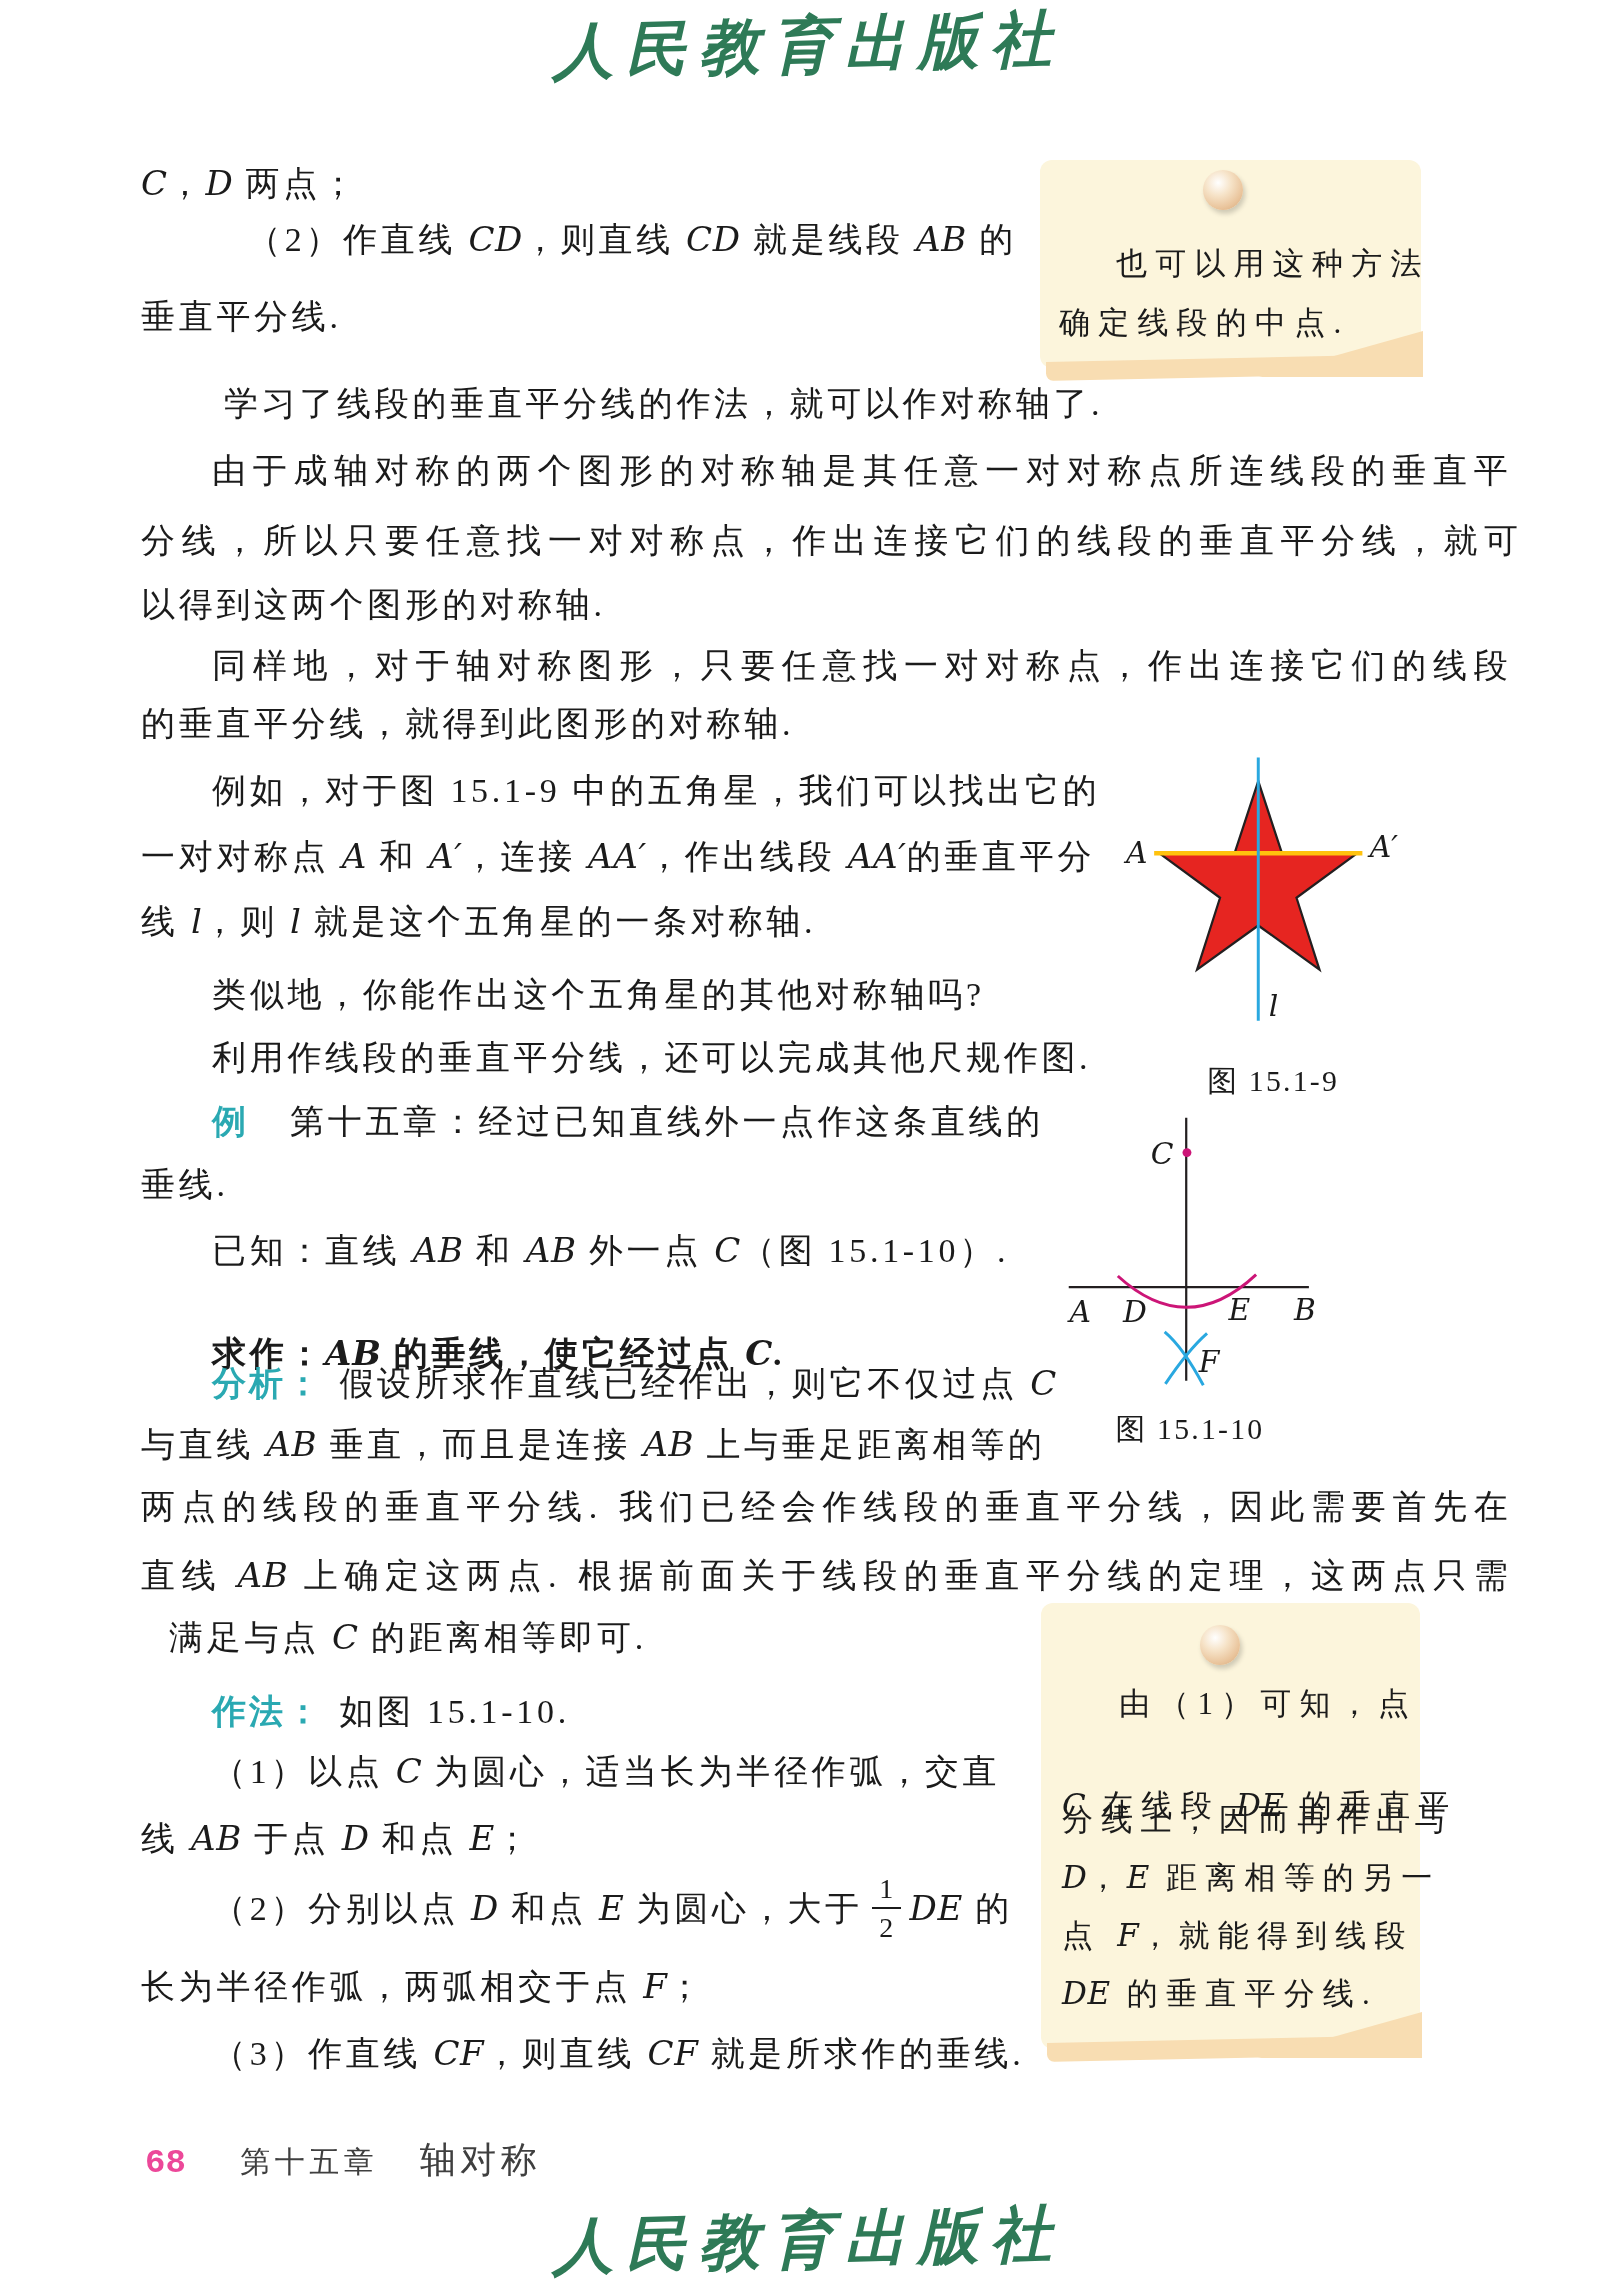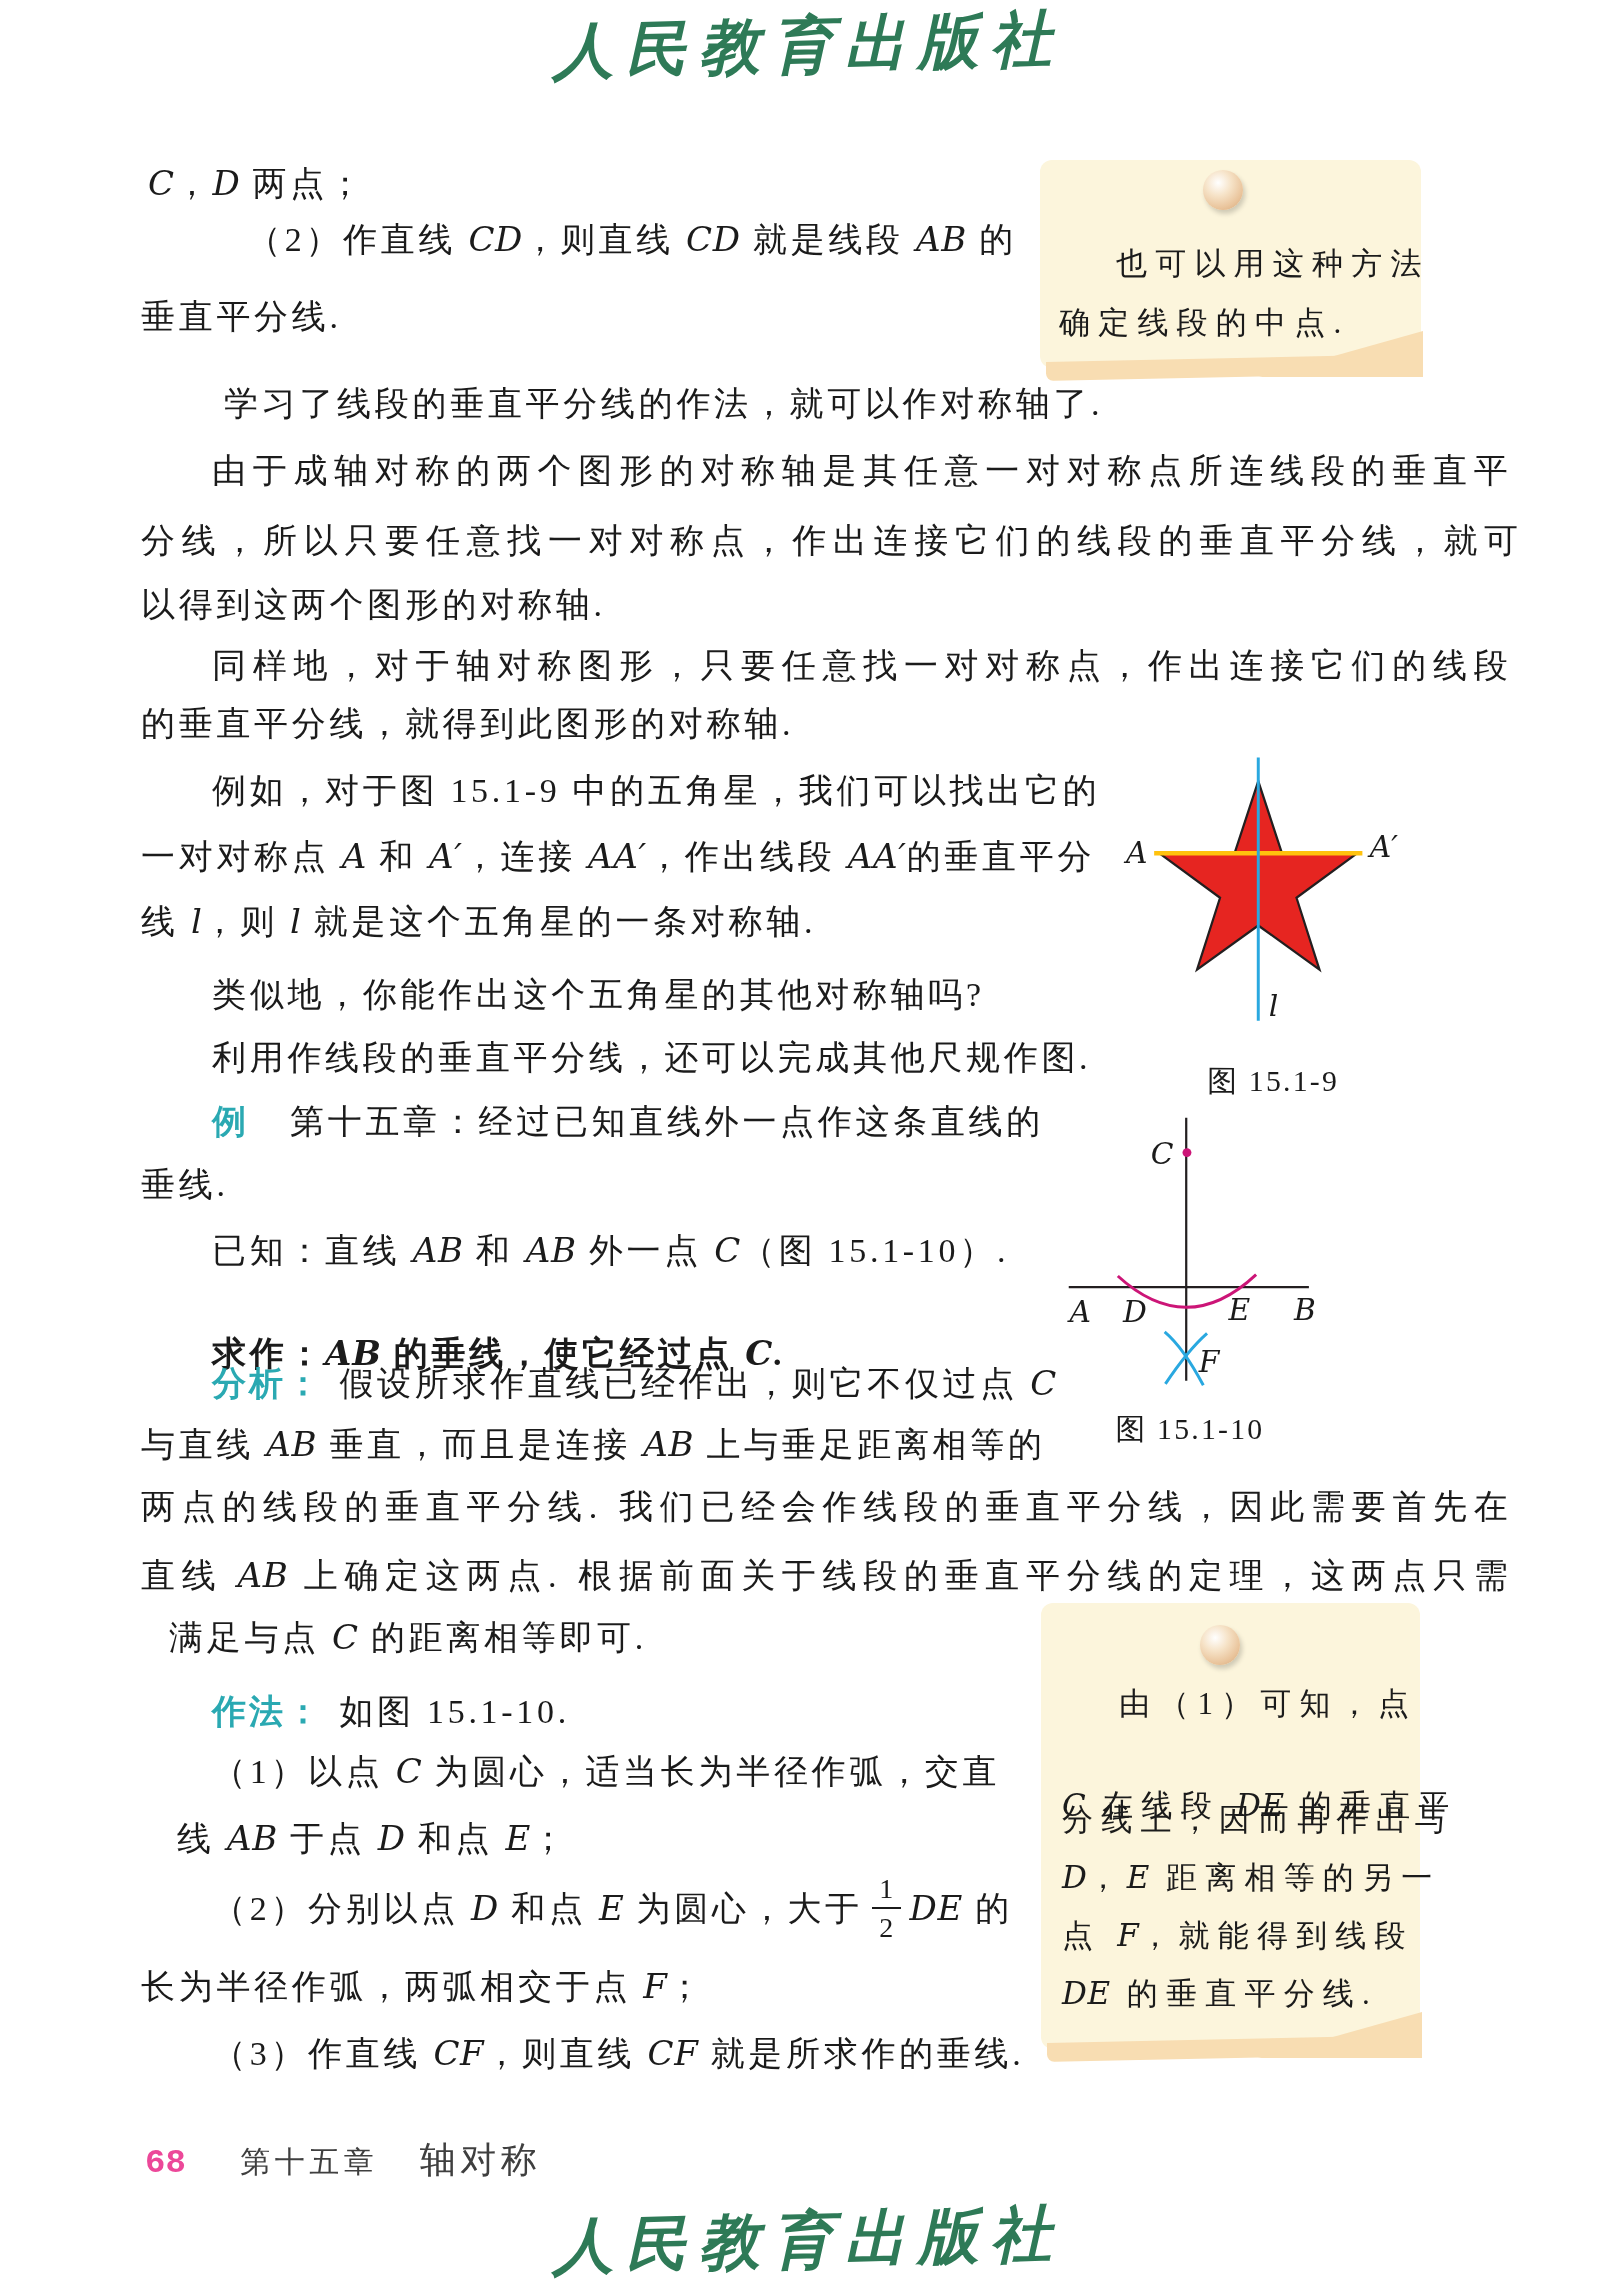--- a/index.html
+++ b/index.html
@@ -57,7 +57,7 @@
   <div class="logo logo-top">人民教育出版社</div>
   <div class="logo logo-bottom">人民教育出版社</div>
 
-  <div class="bline" style="left:141px; top:160px;margin-left:7px;"><i>C</i>，<i>D</i> 两点；</div>
+  <div class="bline" style="left:141px; top:160px;"><i>C</i>，<i>D</i> 两点；</div>
   <div class="bline" style="left:212px; top:216px;margin-left:35px;">（2）作直线 <i>CD</i>，则直线 <i>CD</i> 就是线段 <i>AB</i> 的</div>
   <div class="bline" style="left:141px; top:294px;">垂直平分线.</div>
   <div class="bline" style="left:212px; top:381px;margin-left:12px;">学习了线段的垂直平分线的作法，就可以作对称轴了.</div>

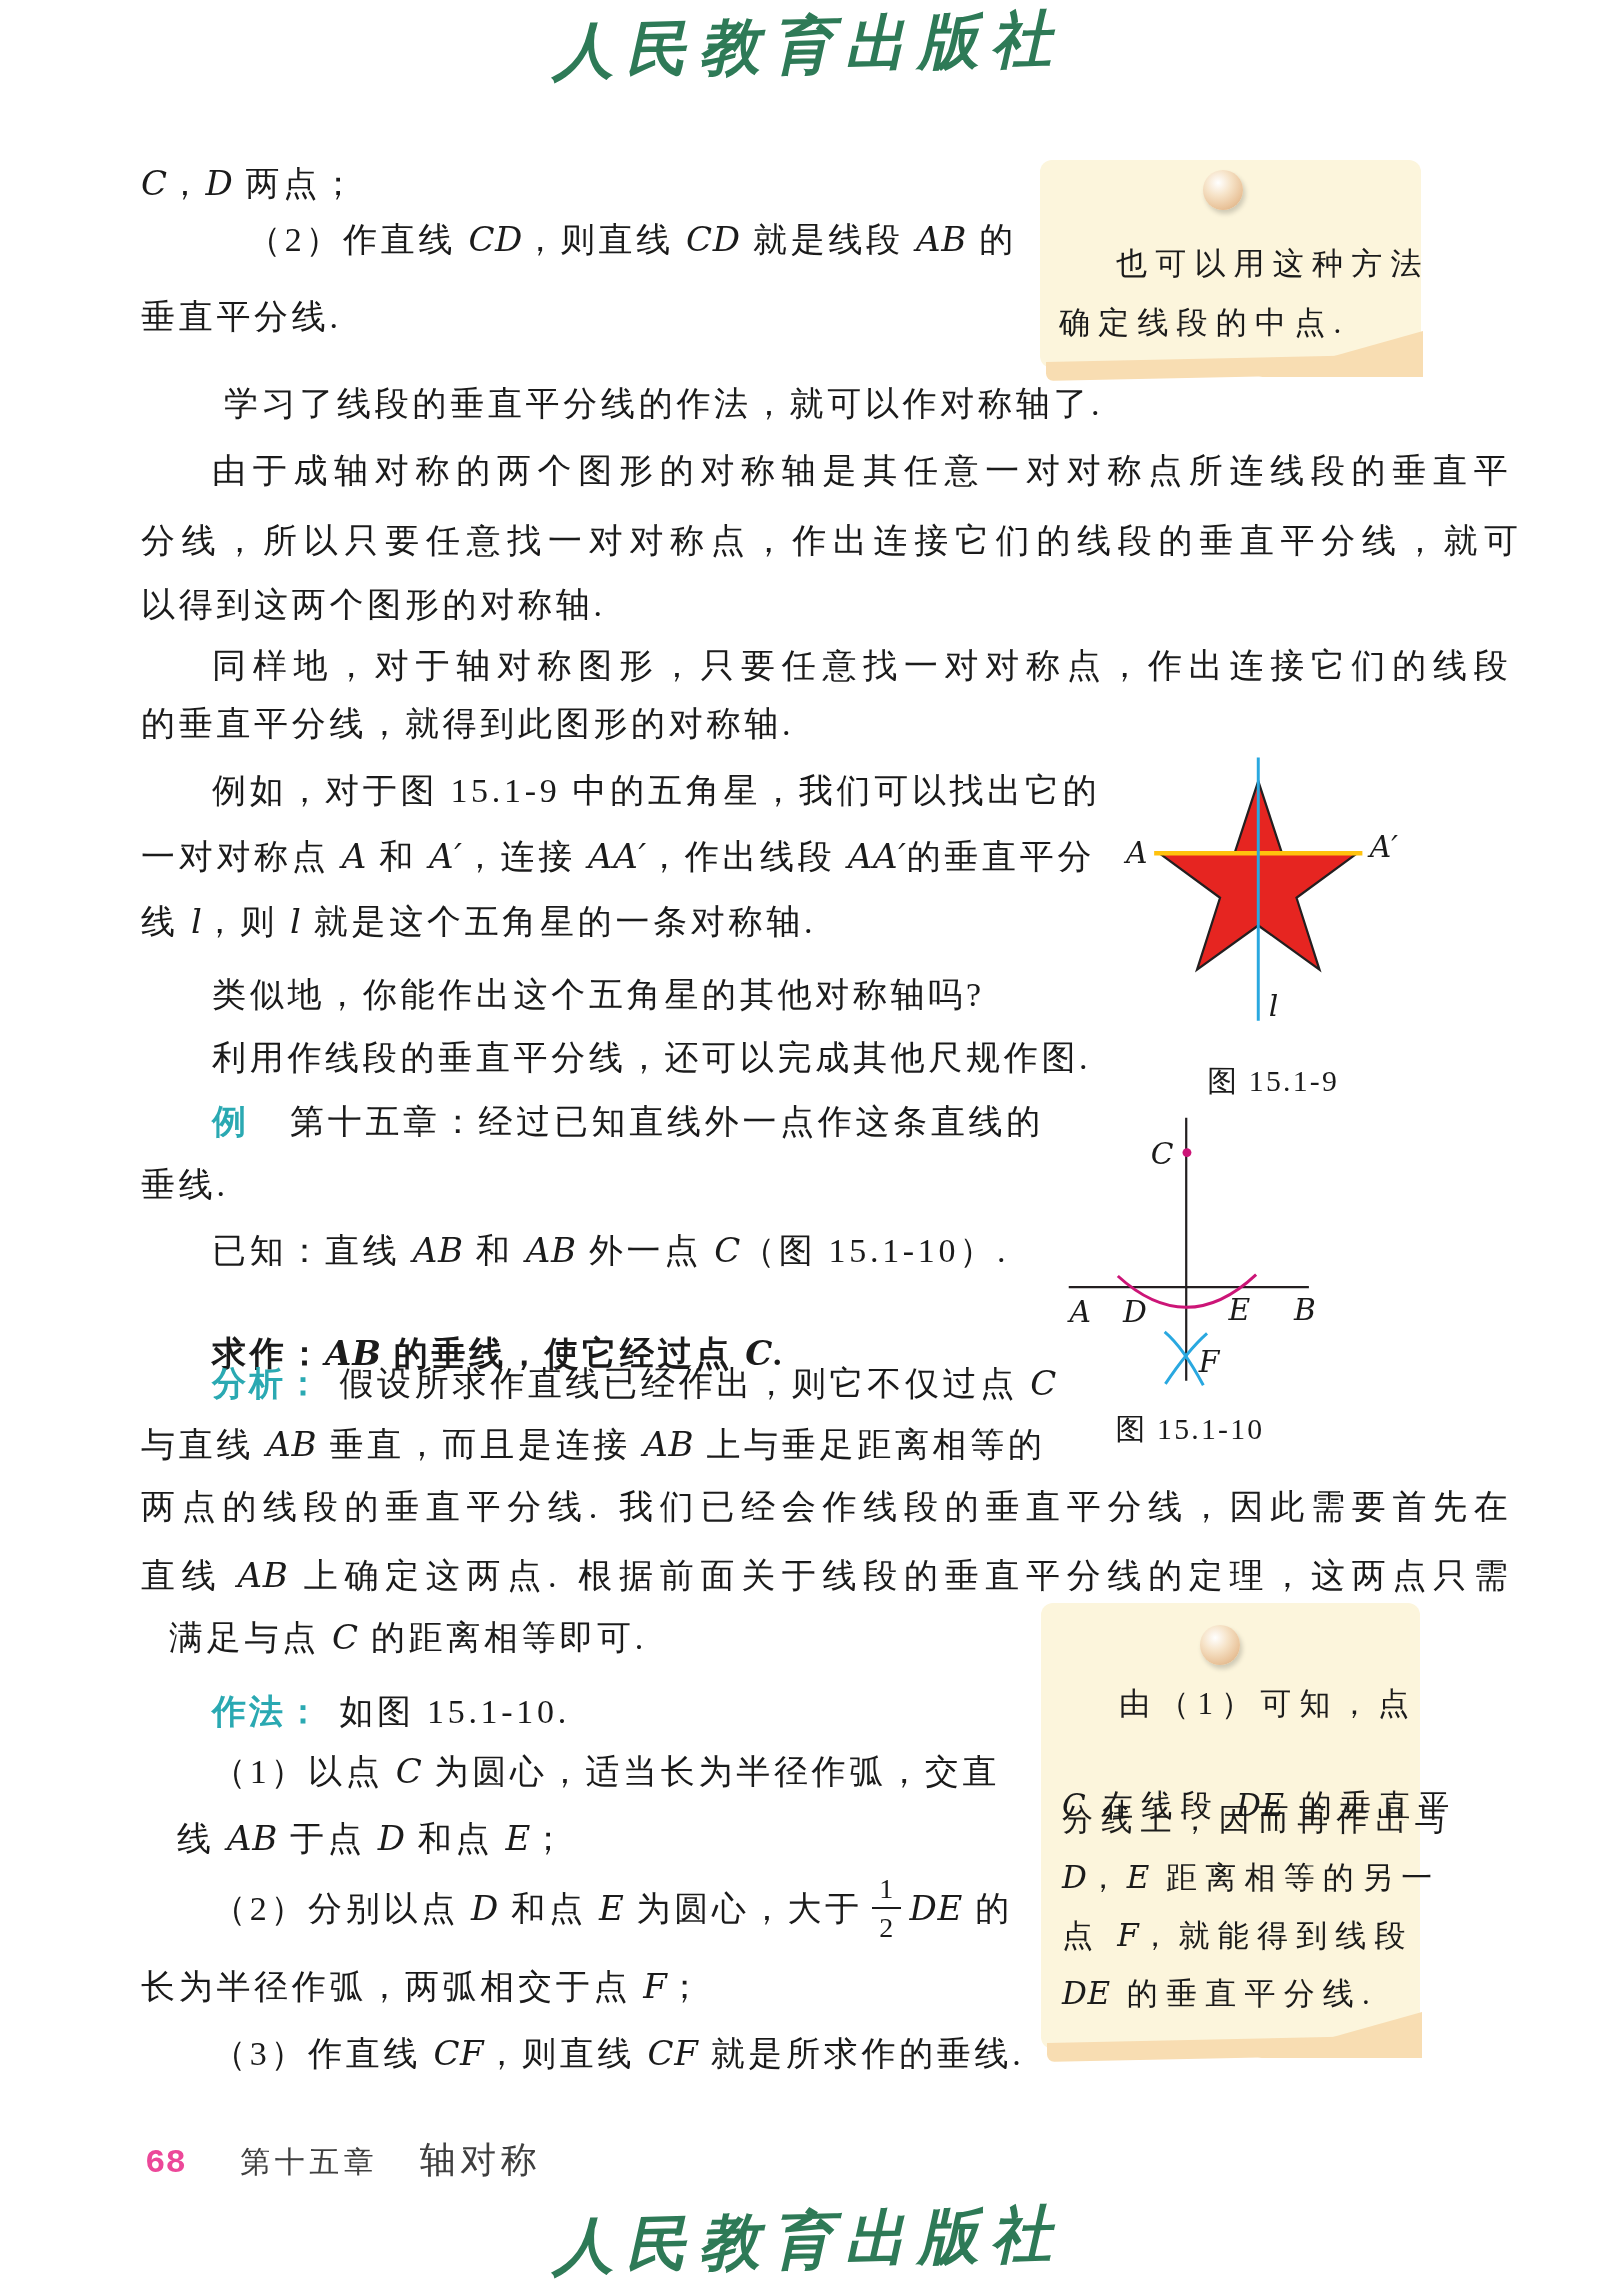--- a/index.html
+++ b/index.html
@@ -94,7 +94,7 @@
   </div>
 
   <div class="bline" style="left:212px; top:1748px;">（1）以点 <i>C</i> 为圆心，适当长为半径作弧，交直</div>
-  <div class="bline" style="left:141px; top:1815px;margin-left:36px;">线 <i>AB</i> 于点 <i>D</i> 和点 <i>E</i>；</div>
+  <div class="bline" style="left:141px; top:1815px;">线 <i>AB</i> 于点 <i>D</i> 和点 <i>E</i>；</div>
 
   <div class="bline frac-line" style="left:212px; top:1873px;">
     <span>（2）分别以点 <i>D</i> 和点 <i>E</i> 为圆心，大于</span>

